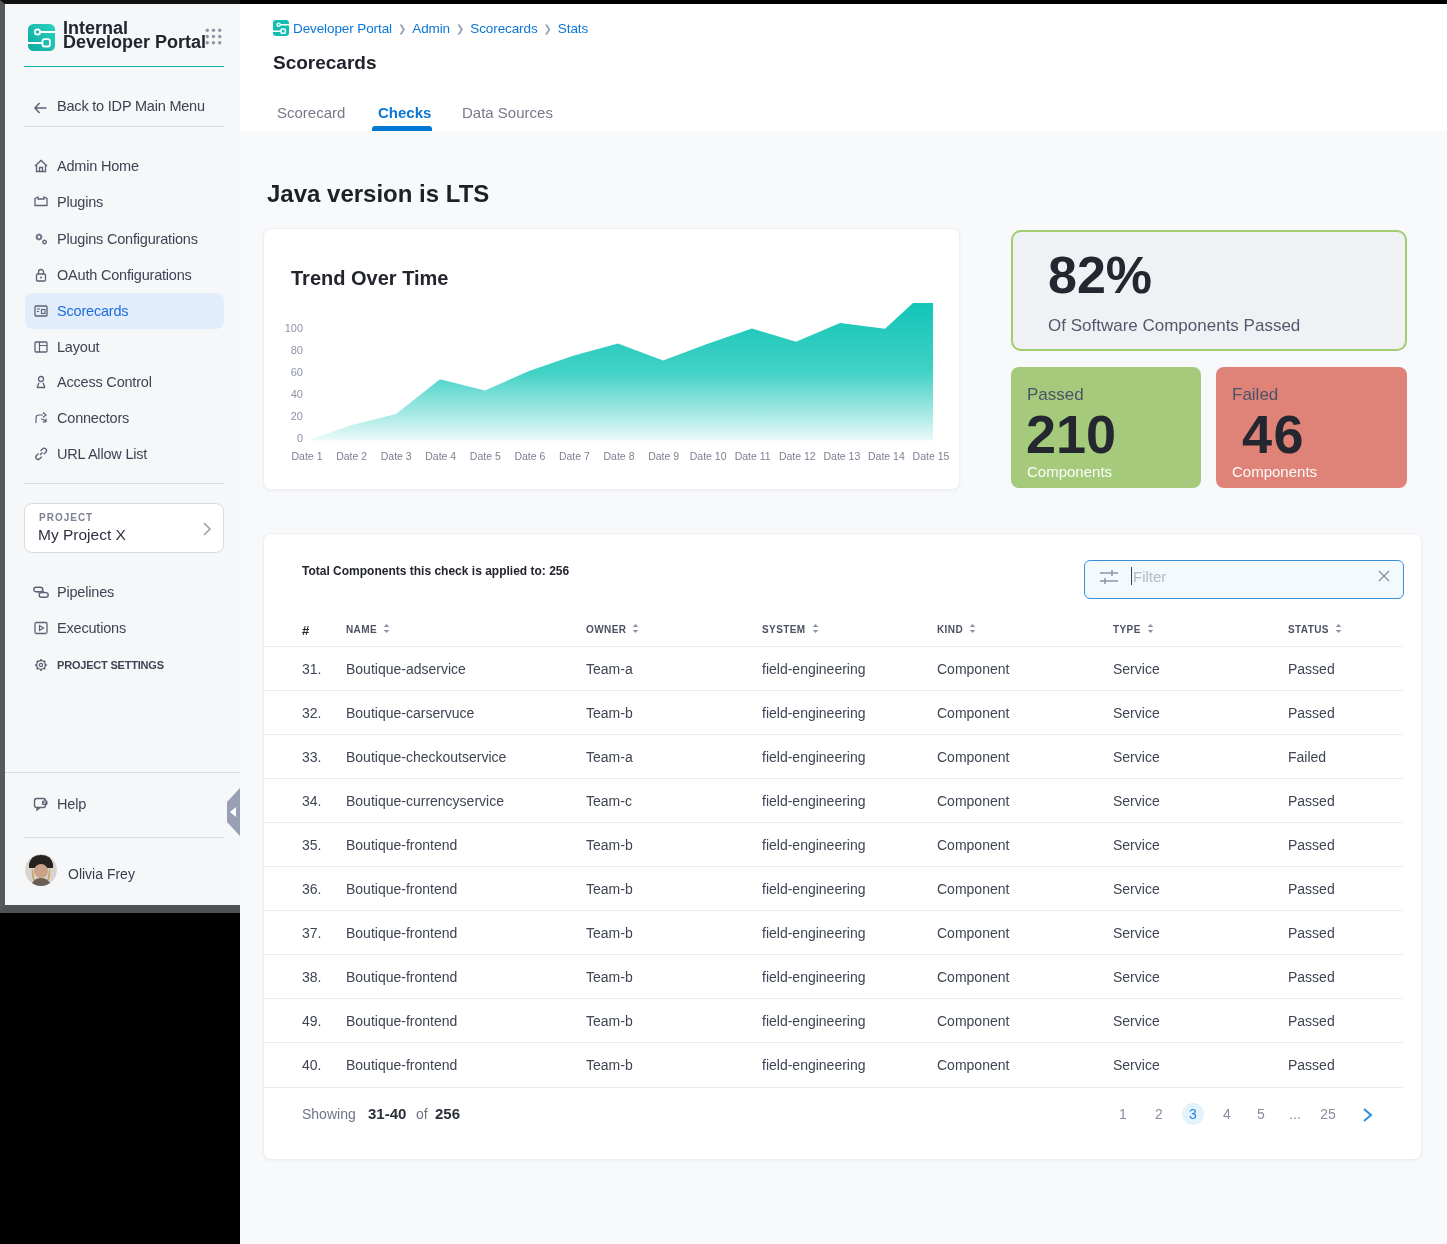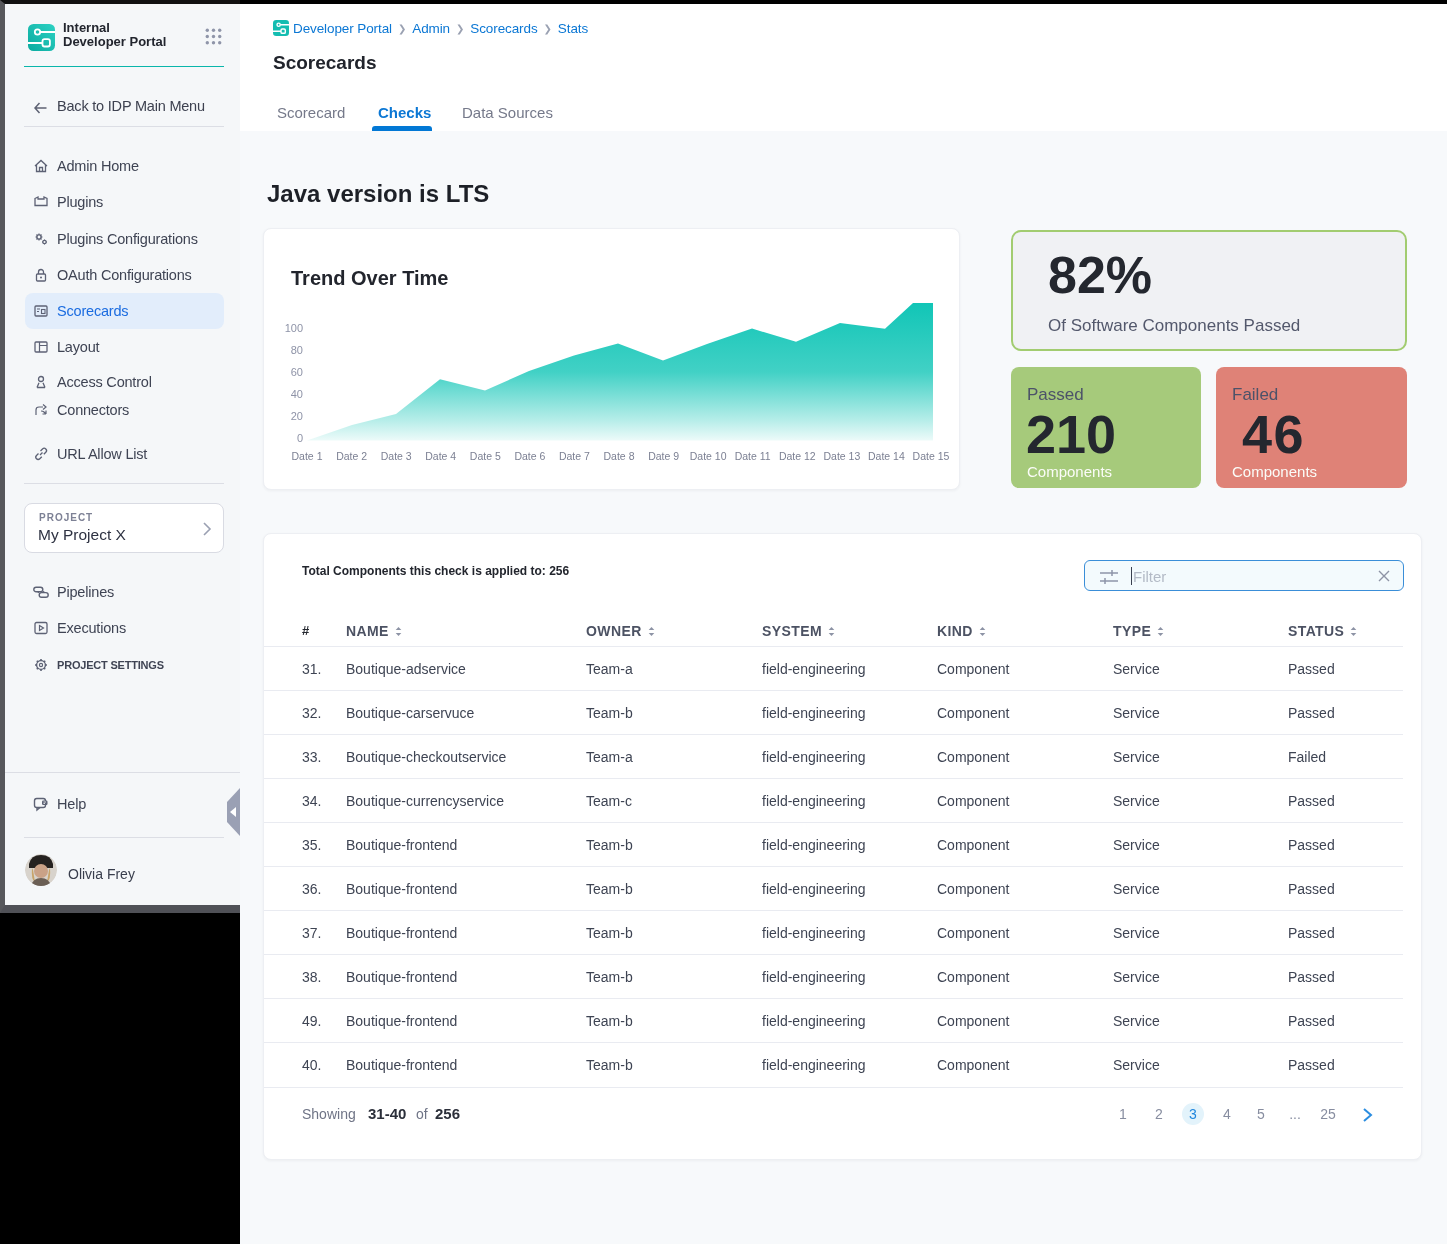--- a/index.html
+++ b/index.html
@@ -12,7 +12,7 @@
   border-bottom:8px solid #505157; }
 .sb-inner { position:relative; width:235px; height:901px; }
 .sb-logo { position:absolute; left:23px; top:20px; width:27px; height:27px; }
-.sb-title { position:absolute; left:58px; top:17px; font-size:13px; font-weight:700; color:#22252e; line-height:14px; letter-spacing:0; }
+.sb-title { position:absolute; left:58px; top:17px; font-size:18px; font-weight:700; color:#22252e; line-height:14px; letter-spacing:0; }
 .sb-grid { position:absolute; left:200px; top:24px; }
 .tealline { position:absolute; left:19px; top:62px; width:200px; height:1px; background:#0ab6ab; }
 .backrow { position:absolute; left:29px; top:94px; width:200px; height:20px; color:#3d4150; font-size:14.5px; letter-spacing:-0.2px; white-space:nowrap; }

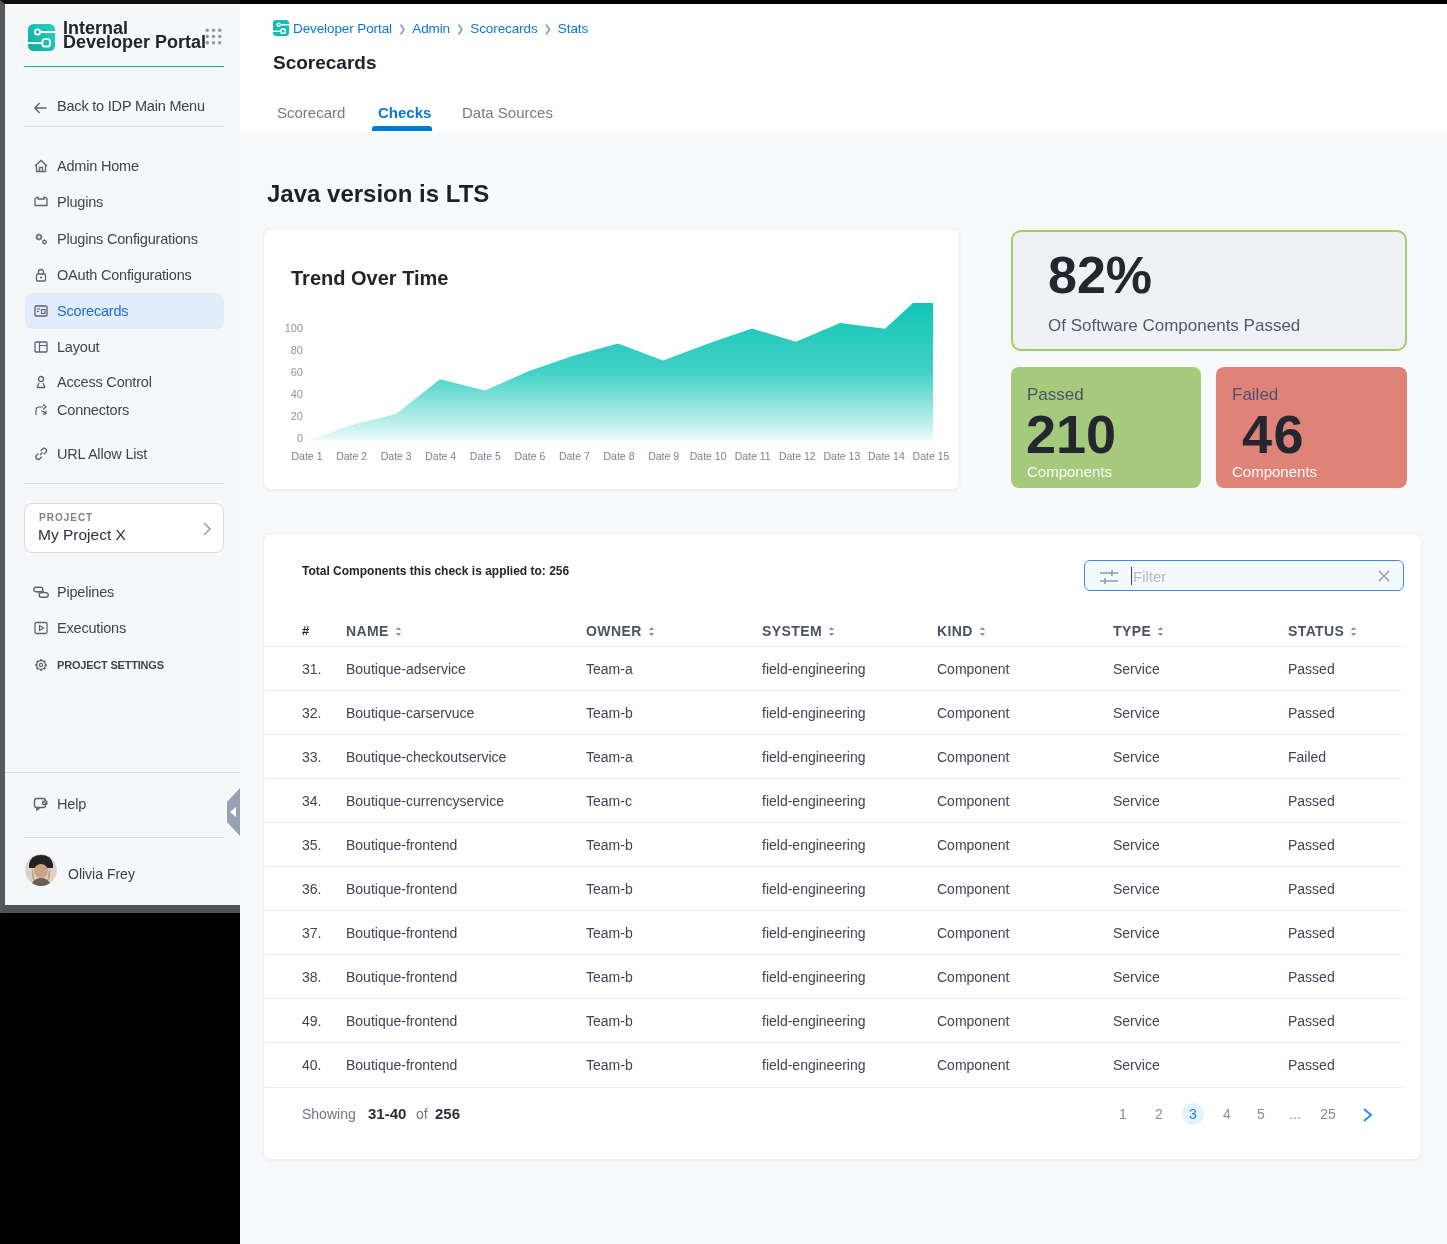--- a/index.html
+++ b/index.html
@@ -170,7 +170,7 @@
             </svg>
             <span class="lb">Access Control</span>
           </div>
-          <div class="mi" style="top:388px">
+          <div class="mi" style="top:396px">
             <svg class="ic" viewBox="0 0 16 16">
               <path d="M3 13 L3 8 Q3 5 6 5 L10 5 M8 9 Q10 9 11 10 L13 12 M10 2.5 L13 5 L10 7.5 M13 12 L13 8.5 M13 12 L9.5 12" stroke="#5d6275" fill="none" stroke-width="1.2"></path>
             </svg>

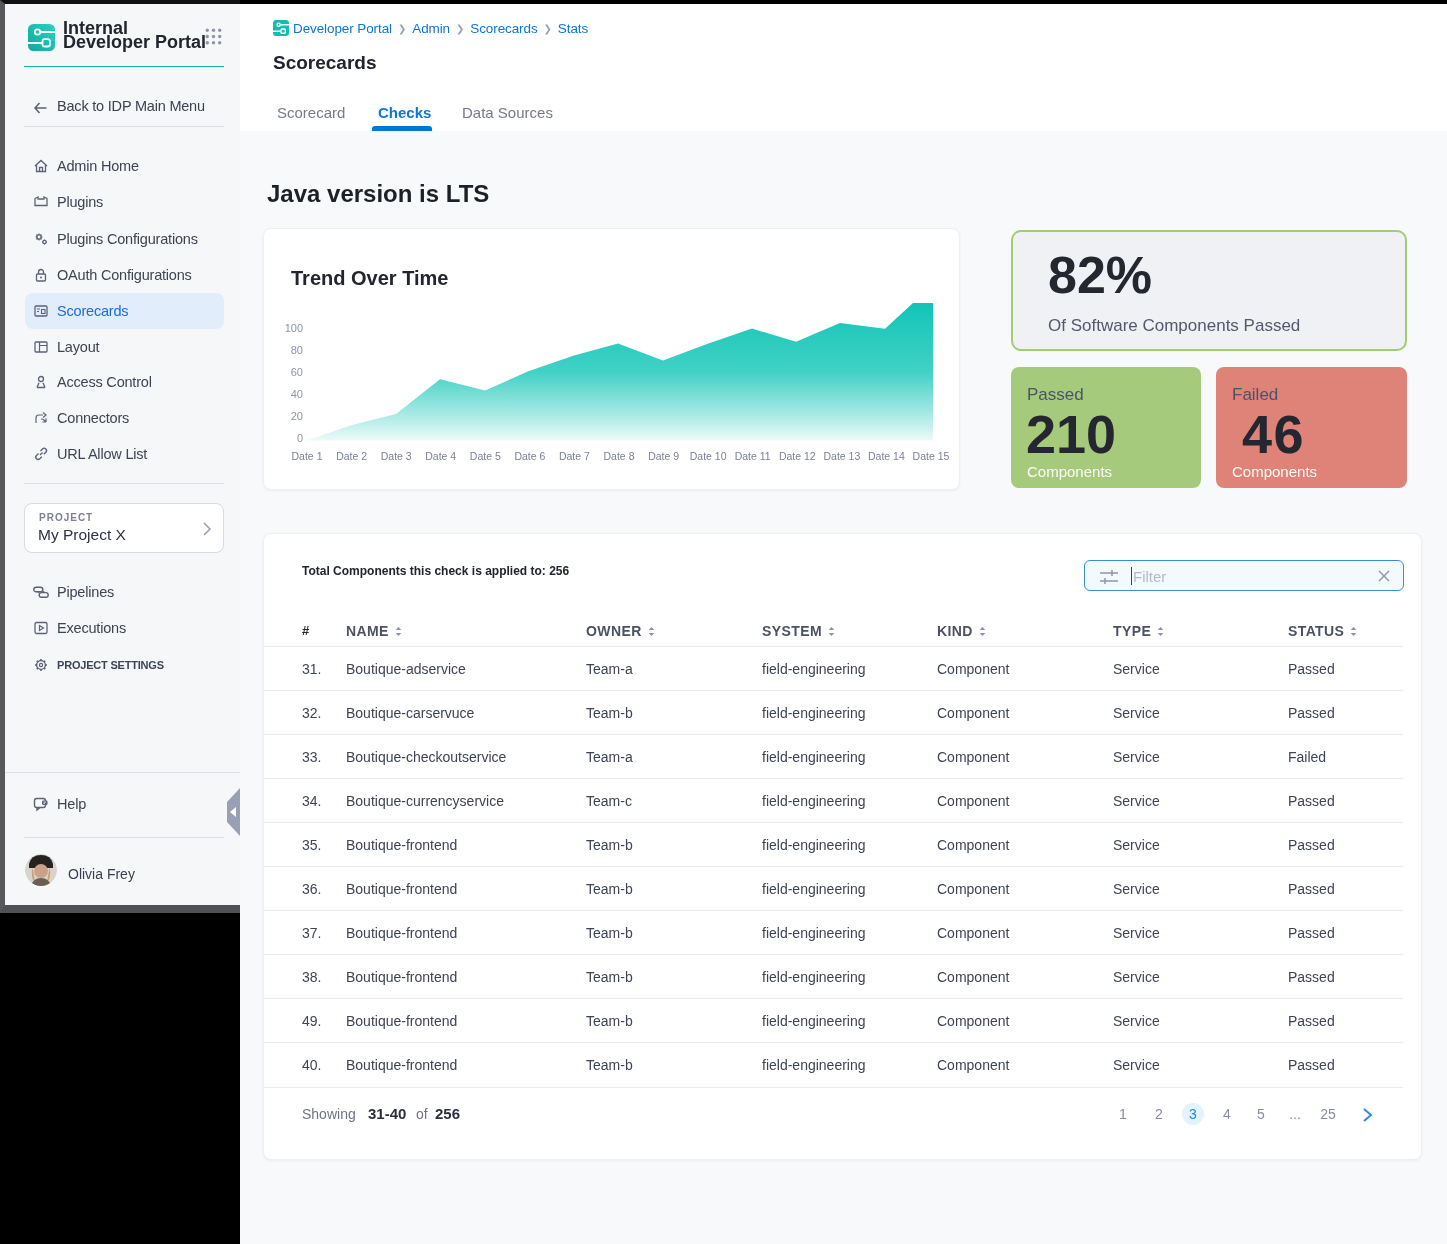--- a/index.html
+++ b/index.html
@@ -65,7 +65,7 @@
 
 #tablecard { left:23px; top:529px; width:1159px; height:627px; }
 .tc-title { position:absolute; left:38px; top:30px; font-size:12px; font-weight:700; color:#22252d; }
-.filter { position:absolute; left:820px; top:26px; width:320px; height:31px; background:#f3fafd; border:1.5px solid #3a8ed8; border-radius:6px; }
+.filter { position:absolute; left:820px; top:26px; width:320px; height:39px; background:#f3fafd; border:1.5px solid #3a8ed8; border-radius:6px; }
 .filter .ph { position:absolute; left:48px; top:7px; font-size:15px; color:#b3bac6; }
 .filter .cur { position:absolute; left:46px; top:6px; width:1px; height:18px; background:#39404f; }
 .filter .x { position:absolute; right:12px; top:7px; color:#8d93a5; font-size:15px; }

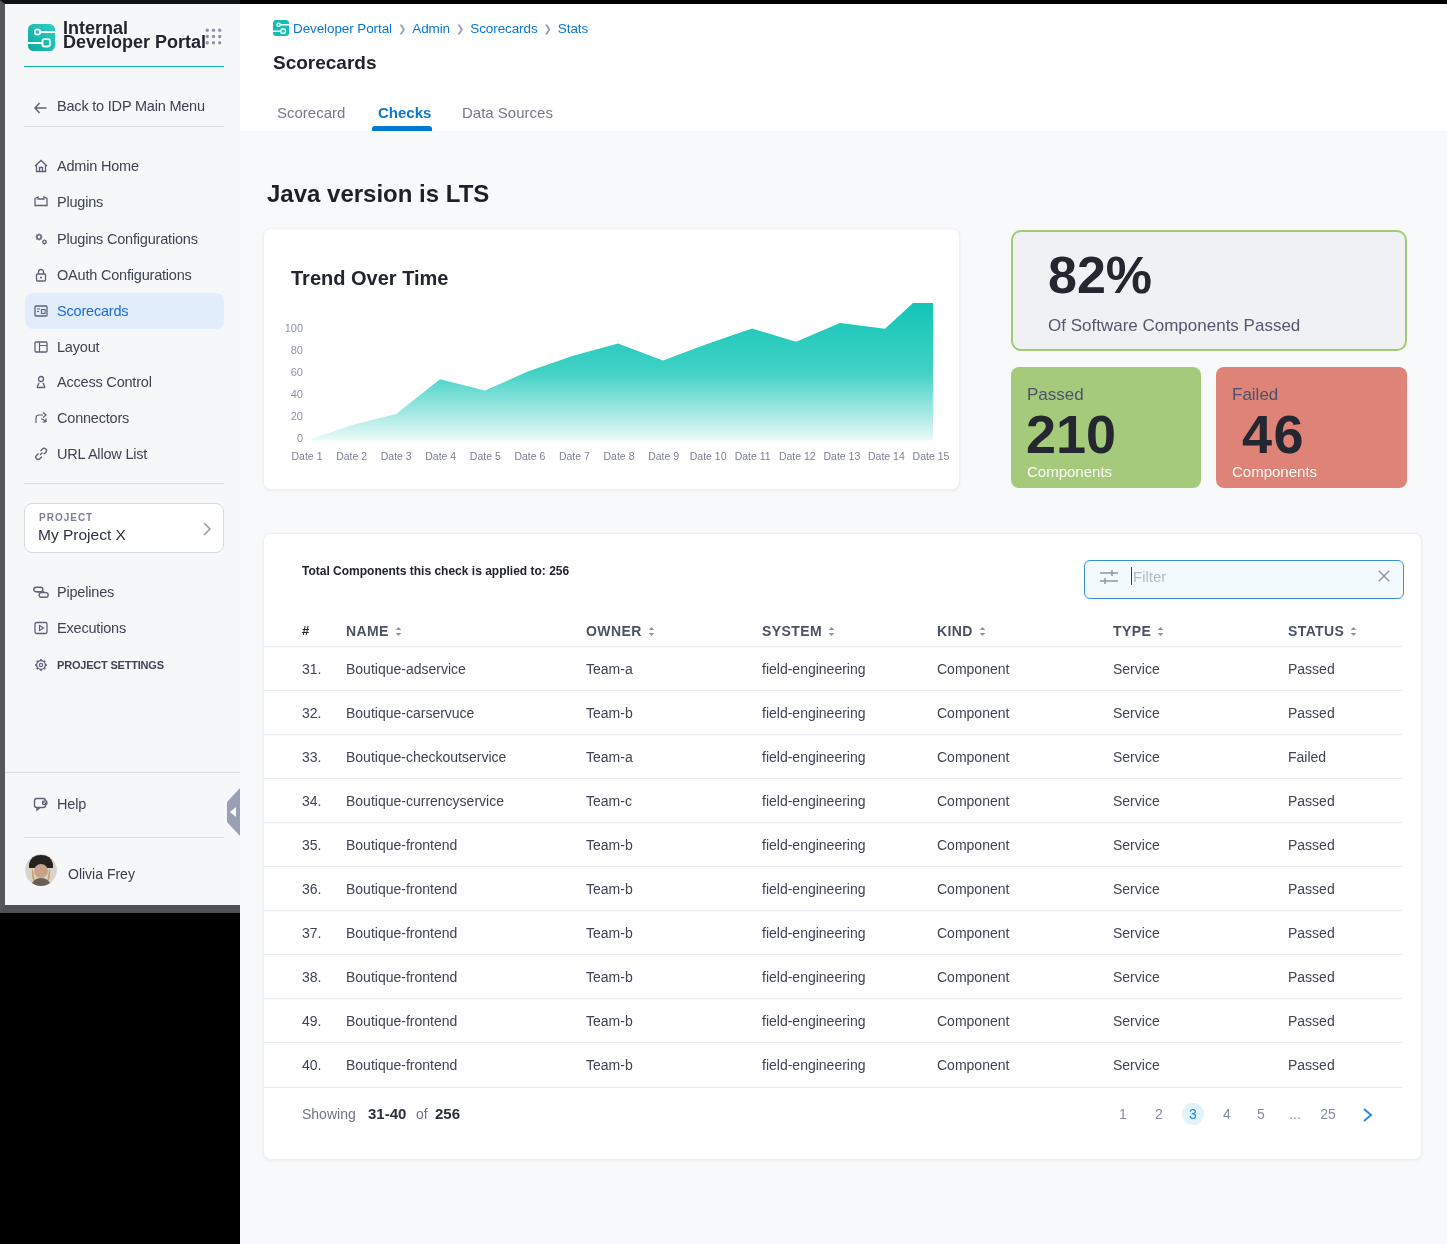--- a/index.html
+++ b/index.html
@@ -70,7 +70,7 @@
 .filter .cur { position:absolute; left:46px; top:6px; width:1px; height:18px; background:#39404f; }
 .filter .x { position:absolute; right:12px; top:7px; color:#8d93a5; font-size:15px; }
 .thead { position:absolute; left:0; top:83px; width:1139px; height:29px; }
-.th { position:absolute; top:6px; font-size:14px; font-weight:700; color:#4c5263; letter-spacing:.4px; white-space:nowrap; }
+.th { position:absolute; top:6px; font-size:10px; font-weight:700; color:#4c5263; letter-spacing:.4px; white-space:nowrap; }
 .trow { position:absolute; left:0; width:1139px; height:44px; border-top:1px solid #e9ebf1; }
 .td { position:absolute; top:50%; transform:translateY(-50%); font-size:14px; color:#3e4453; }
 .tfoot { position:absolute; left:0; top:553px; width:1139px; height:44px; border-top:1px solid #e9ebf1; }

